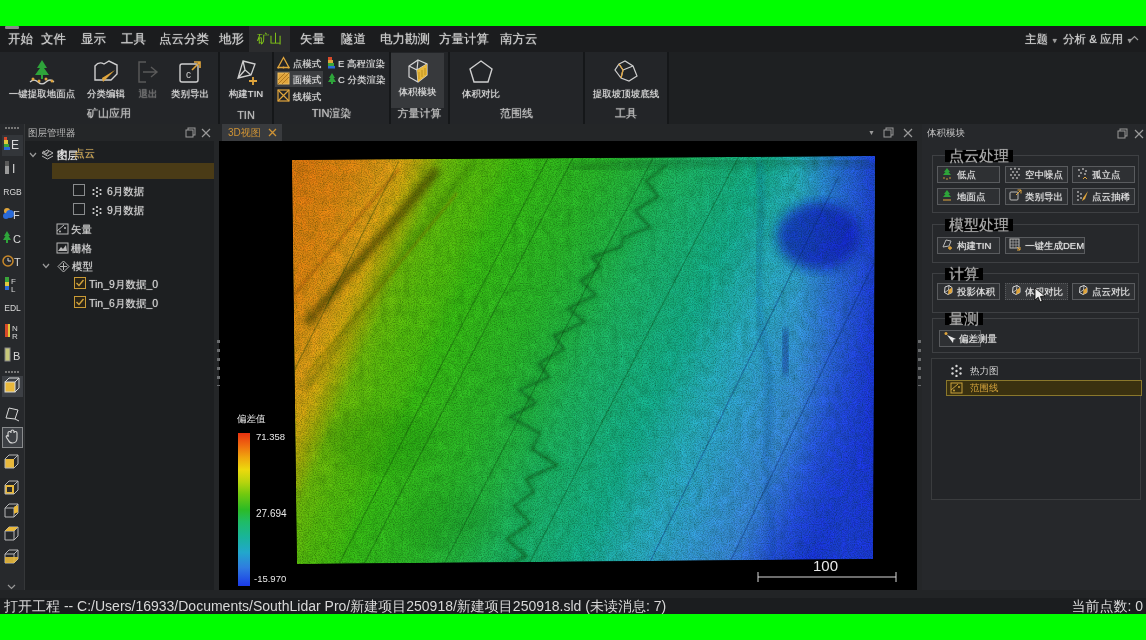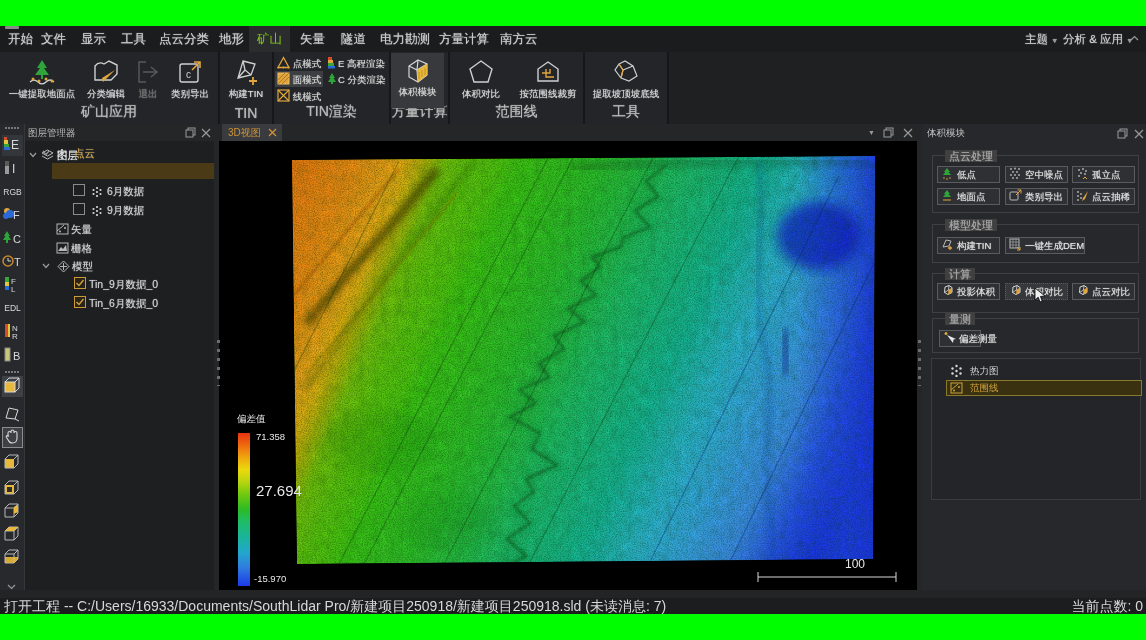--- a/index.html
+++ b/index.html
@@ -171,13 +171,6 @@
       <path d="M14 3 L25 11 L21 24 H7 L3 11 Z" fill="none" stroke="#cfcfcf" stroke-width="1.4"></path>
     </svg>
         <span class="lb cjk">体积对比</span>
-      </div>
-    <div class="rbtn" style="left:513px;width:70px">
-        <svg class="ic" width="28" height="28" viewBox="0 0 28 28">
-      <path d="M14 4 L24 11 V23 H4 V11 Z" fill="none" stroke="#cfcfcf" stroke-width="1.4"></path>
-      <path d="M12 11 v8 h8 M16 11 v4 h-8" stroke="#e0a53c" stroke-width="1.4" fill="none"></path>
-    </svg>
-        <span class="lb cjk">按范围线裁剪</span>
       </div>
     <div class="rbtn" style="left:585px;width:82px">
         <svg class="ic" width="30" height="28" viewBox="0 0 30 28">

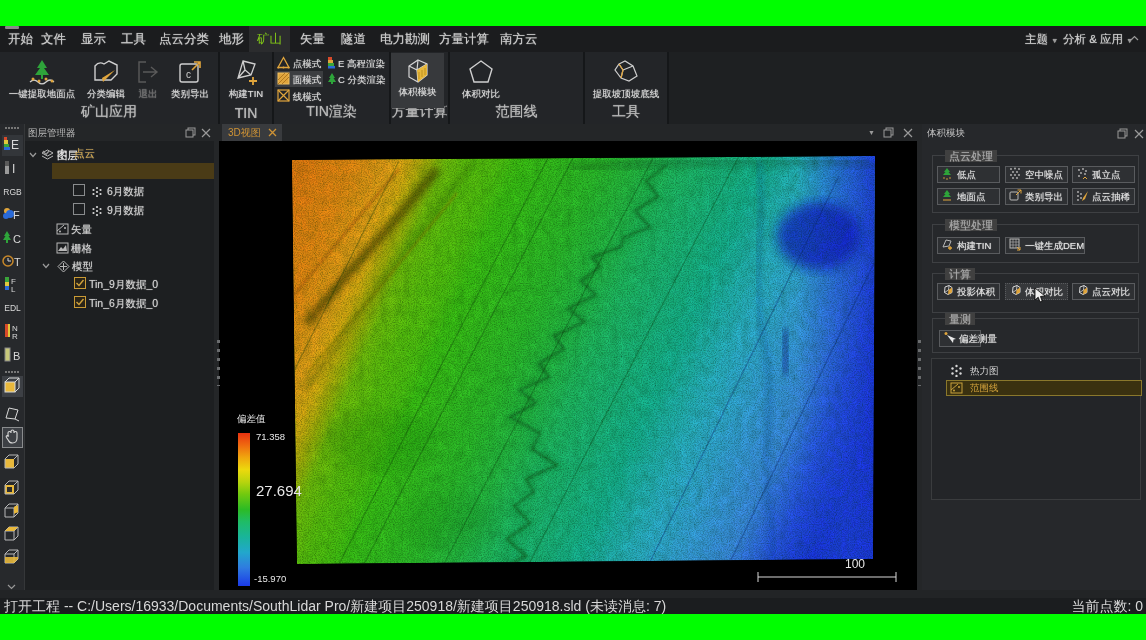--- a/index.html
+++ b/index.html
@@ -15,7 +15,7 @@
 #ribbon{position:absolute;left:0;top:26px;width:1146px;height:72px;background:#1e2022;}
 .rgroup{position:absolute;top:0;height:72px;background:#232528;}
 .rgsep{position:absolute;top:0;width:2px;height:72px;background:#151719;}
-.rglabel{position:absolute;bottom:3px;width:100%;text-align:center;color:#b6b6b6;font-size:14px;}
+.rglabel{position:absolute;bottom:3px;width:100%;text-align:center;color:#b6b6b6;font-size:11px;}
 .rbtn{position:absolute;top:2px;text-align:center;color:#d6d6d6;font-size:9.5px;}
 .rbtn .ic{display:block;margin:4px auto 2px auto;}
 .rbtn .lb{display:block;margin-top:1px;}

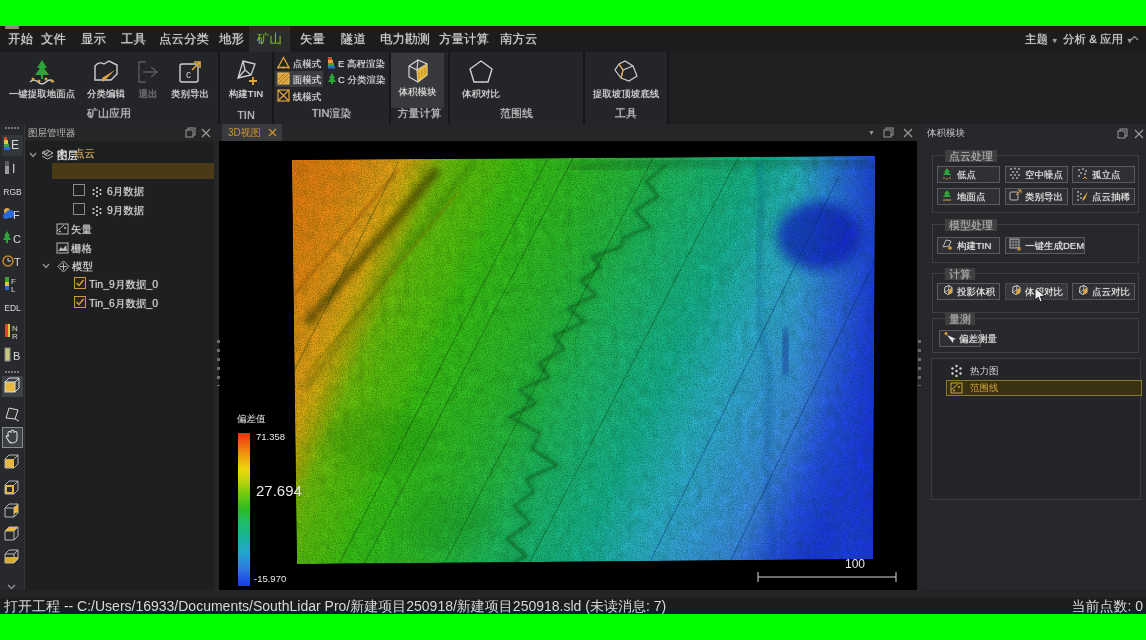--- a/index.html
+++ b/index.html
@@ -30,7 +30,7 @@
 #rpanel{position:absolute;left:922px;top:98px;width:224px;height:466px;background:#26282b;}
 #rphead{position:absolute;left:0;top:0;width:100%;height:18px;color:#c6c6c6;font-size:9.5px;line-height:18px;}
 .gbox{position:absolute;border:1px solid #3e4043;}
-.glabel{position:absolute;top:-6px;left:12px;background:#404040;padding:0 4px;color:#a8a8a8;font-size:11px;line-height:12px;text-shadow:0 0 1px rgba(168,168,168,0.8);}
+.glabel{position:absolute;top:-6px;left:12px;background:#000000;padding:0 4px;color:#a8a8a8;font-size:15px;line-height:12px;text-shadow:0 0 1px rgba(168,168,168,0.8);}
 .pbtn{position:absolute;height:17px;padding-left:3px;background:#2e3033;border:1px solid #595b5e;color:#e2e2e2;font-size:9.5px;line-height:15px;white-space:nowrap;text-shadow:0 0 1px rgba(215,215,215,0.8);}
 
 #bstrip{position:absolute;left:0;top:564px;width:1146px;height:8px;background:#222426;}

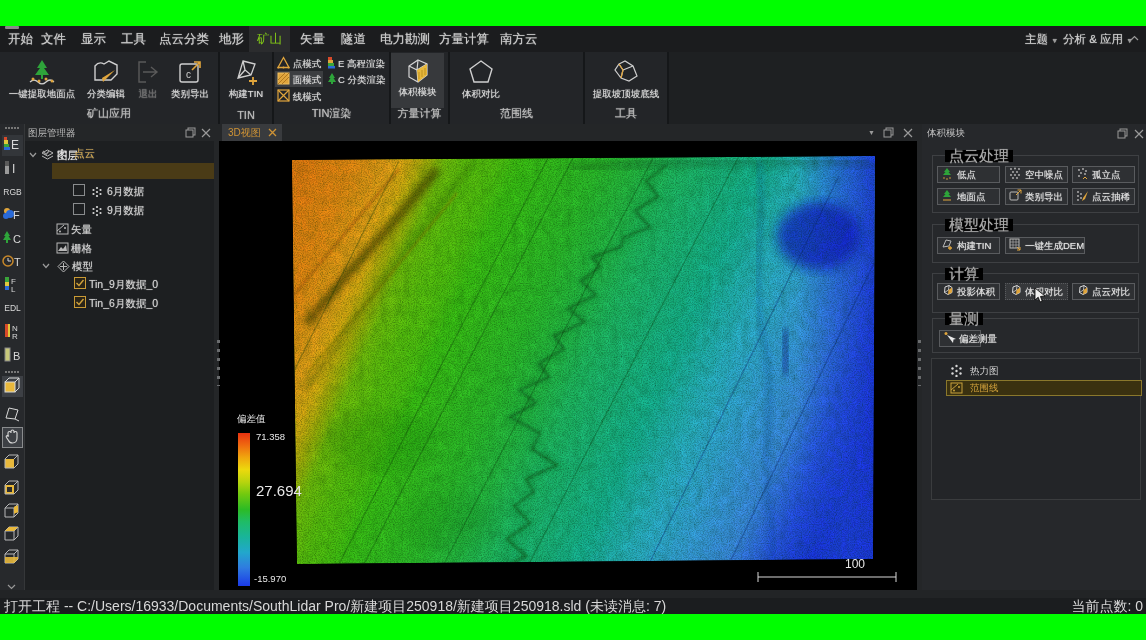--- a/index.html
+++ b/index.html
@@ -493,7 +493,7 @@
       <div style="position:absolute;left:18px;top:272px;color:#e8e8e8;font-size:9.5px">偏差值</div>
       <div style="position:absolute;left:19px;top:292px;width:12px;height:153px;background:linear-gradient(180deg,#e83210 0%,#ef6a10 8%,#f0a60e 16%,#ecd90d 24%,#b8d40e 32%,#72c90f 40%,#2cbb25 50%,#1fbc66 58%,#19b49a 68%,#22a7cc 78%,#2f7ce0 88%,#1b3ae8 100%)"></div>
       <div style="position:absolute;left:37px;top:290px;color:#e8e8e8;font-size:9.5px">71.358</div>
-      <div style="position:absolute;left:37px;top:341px;color:#e8e8e8;font-size:15px">27.694</div>
+      <div style="position:absolute;left:37px;top:367px;color:#e8e8e8;font-size:10px">27.694</div>
       <div style="position:absolute;left:35px;top:432px;color:#e8e8e8;font-size:9.5px">-15.970</div>
       <div style="position:absolute;left:626px;top:416px;color:#e8e8e8;font-size:12px">100</div>
       <svg style="position:absolute;left:538px;top:430px" width="140" height="12" viewBox="0 0 140 12">

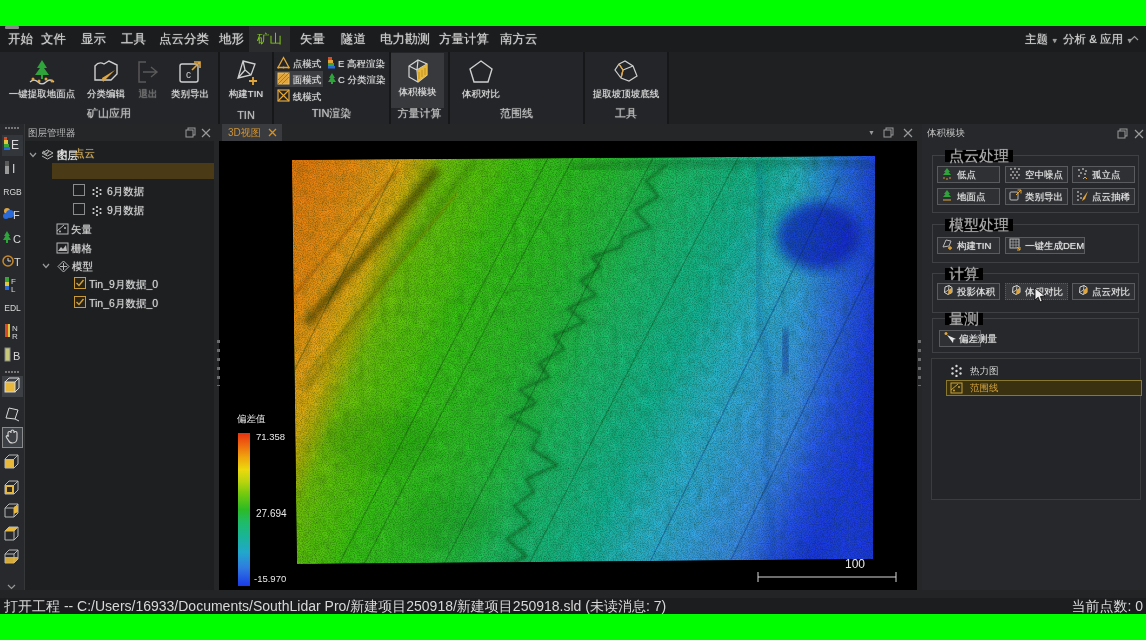--- a/index.html
+++ b/index.html
@@ -495,7 +495,7 @@
       <div style="position:absolute;left:37px;top:290px;color:#e8e8e8;font-size:9.5px">71.358</div>
       <div style="position:absolute;left:37px;top:367px;color:#e8e8e8;font-size:10px">27.694</div>
       <div style="position:absolute;left:35px;top:432px;color:#e8e8e8;font-size:9.5px">-15.970</div>
-      <div style="position:absolute;left:626px;top:416px;color:#e8e8e8;font-size:12px">100</div>
+      <div style="position:absolute;left:594px;top:416px;color:#e8e8e8;font-size:15px">100</div>
       <svg style="position:absolute;left:538px;top:430px" width="140" height="12" viewBox="0 0 140 12">
           <path d="M1 1 V11 M1 6 H139 M139 1 V11" stroke="#d8d8d8" stroke-width="1" fill="none"></path>
         </svg>

